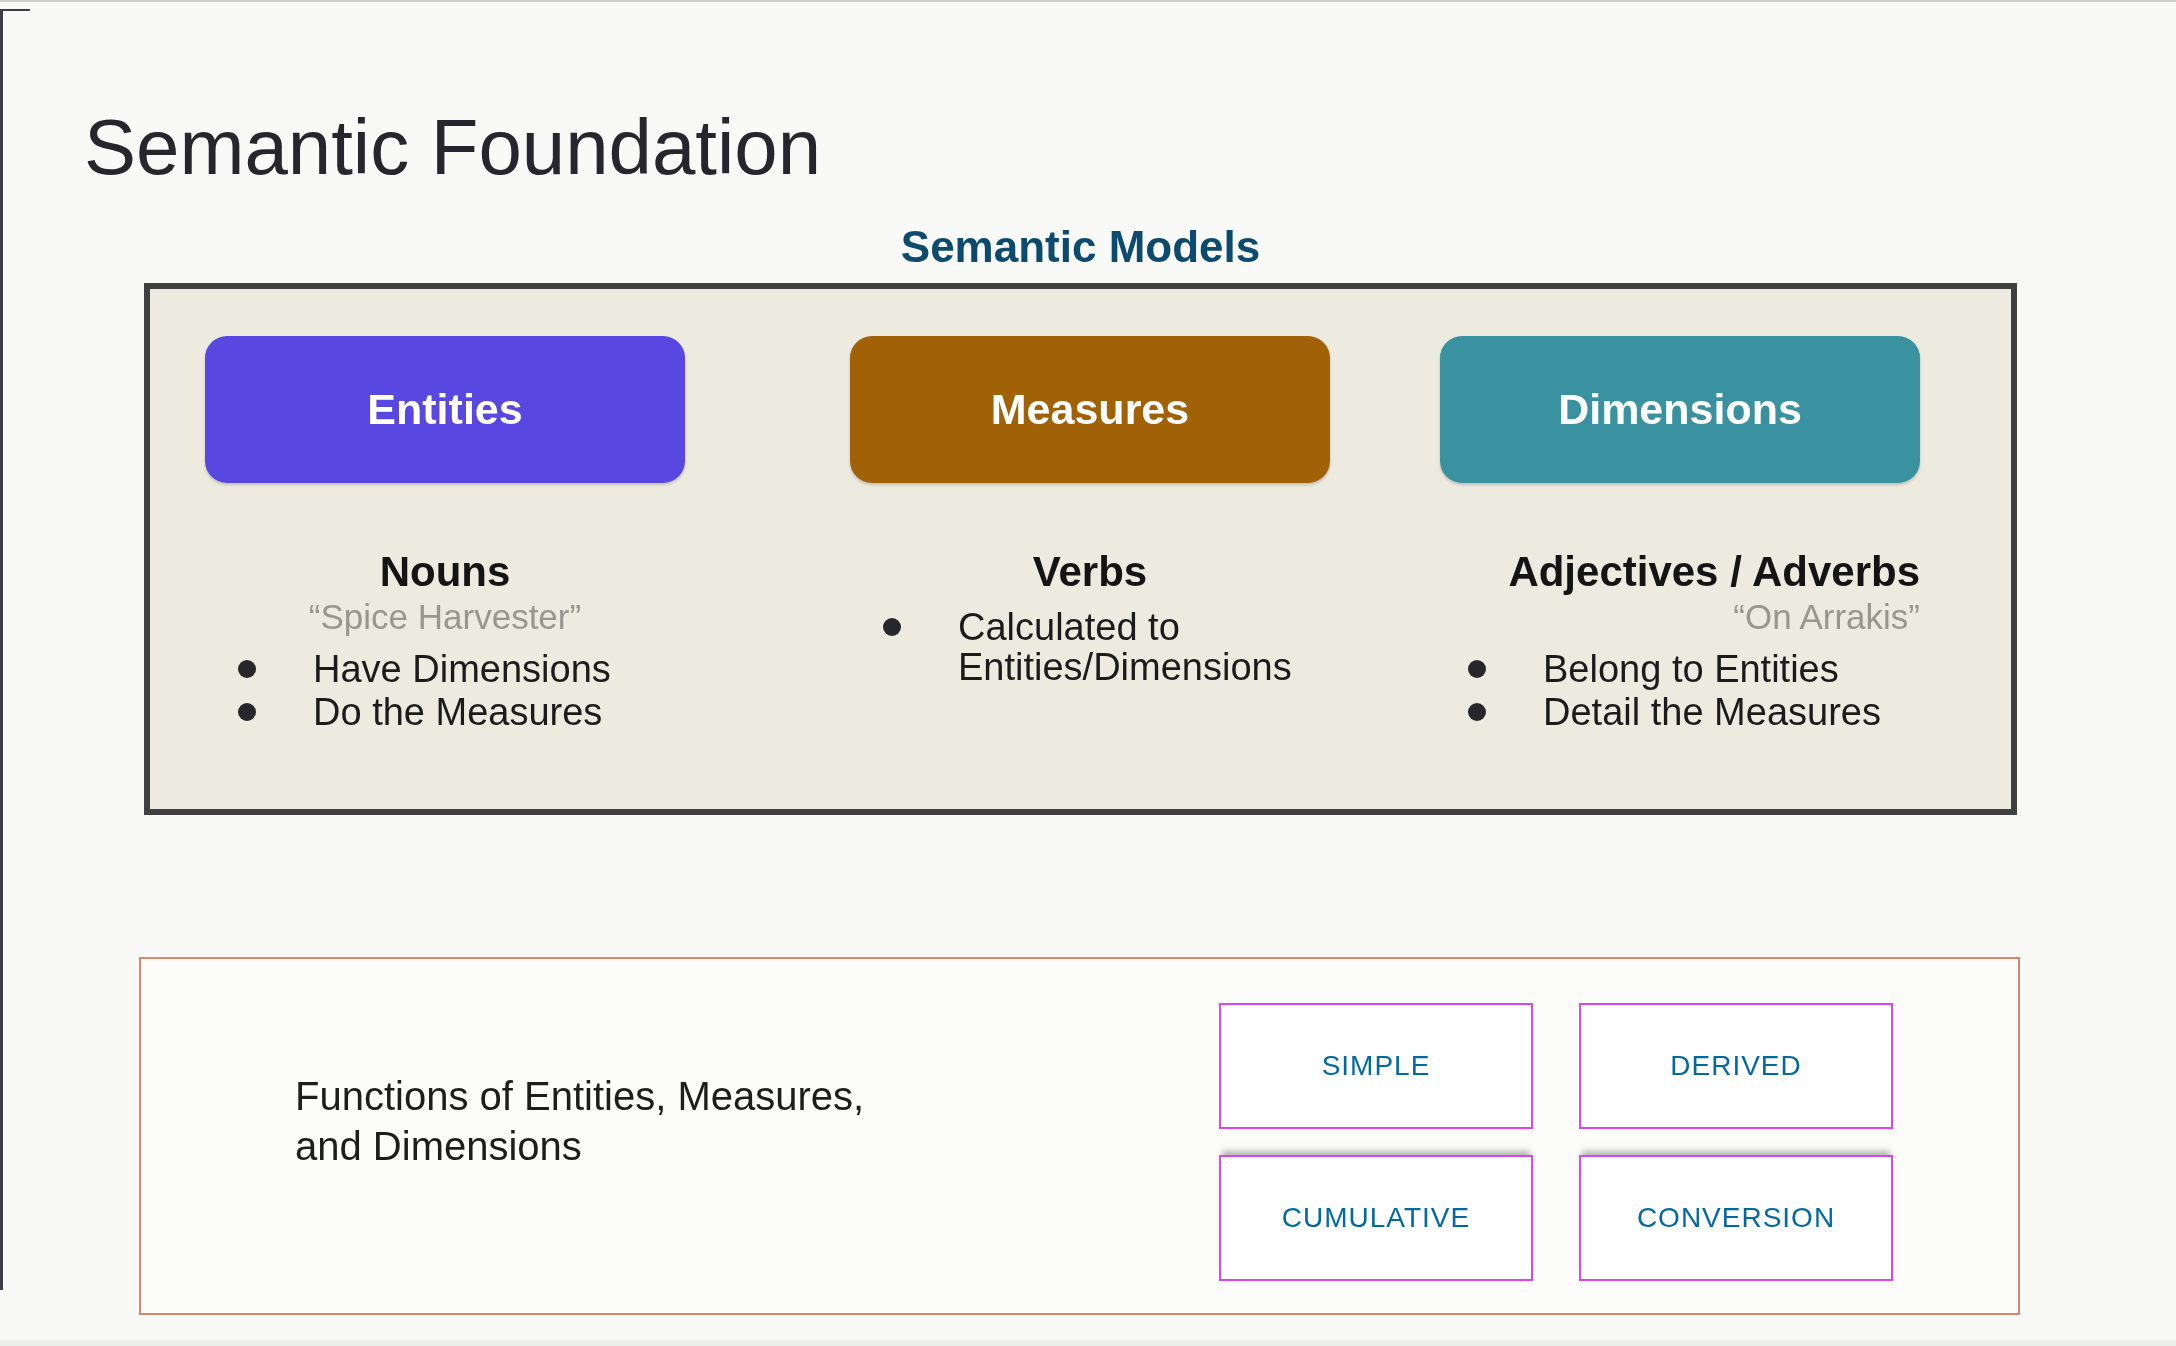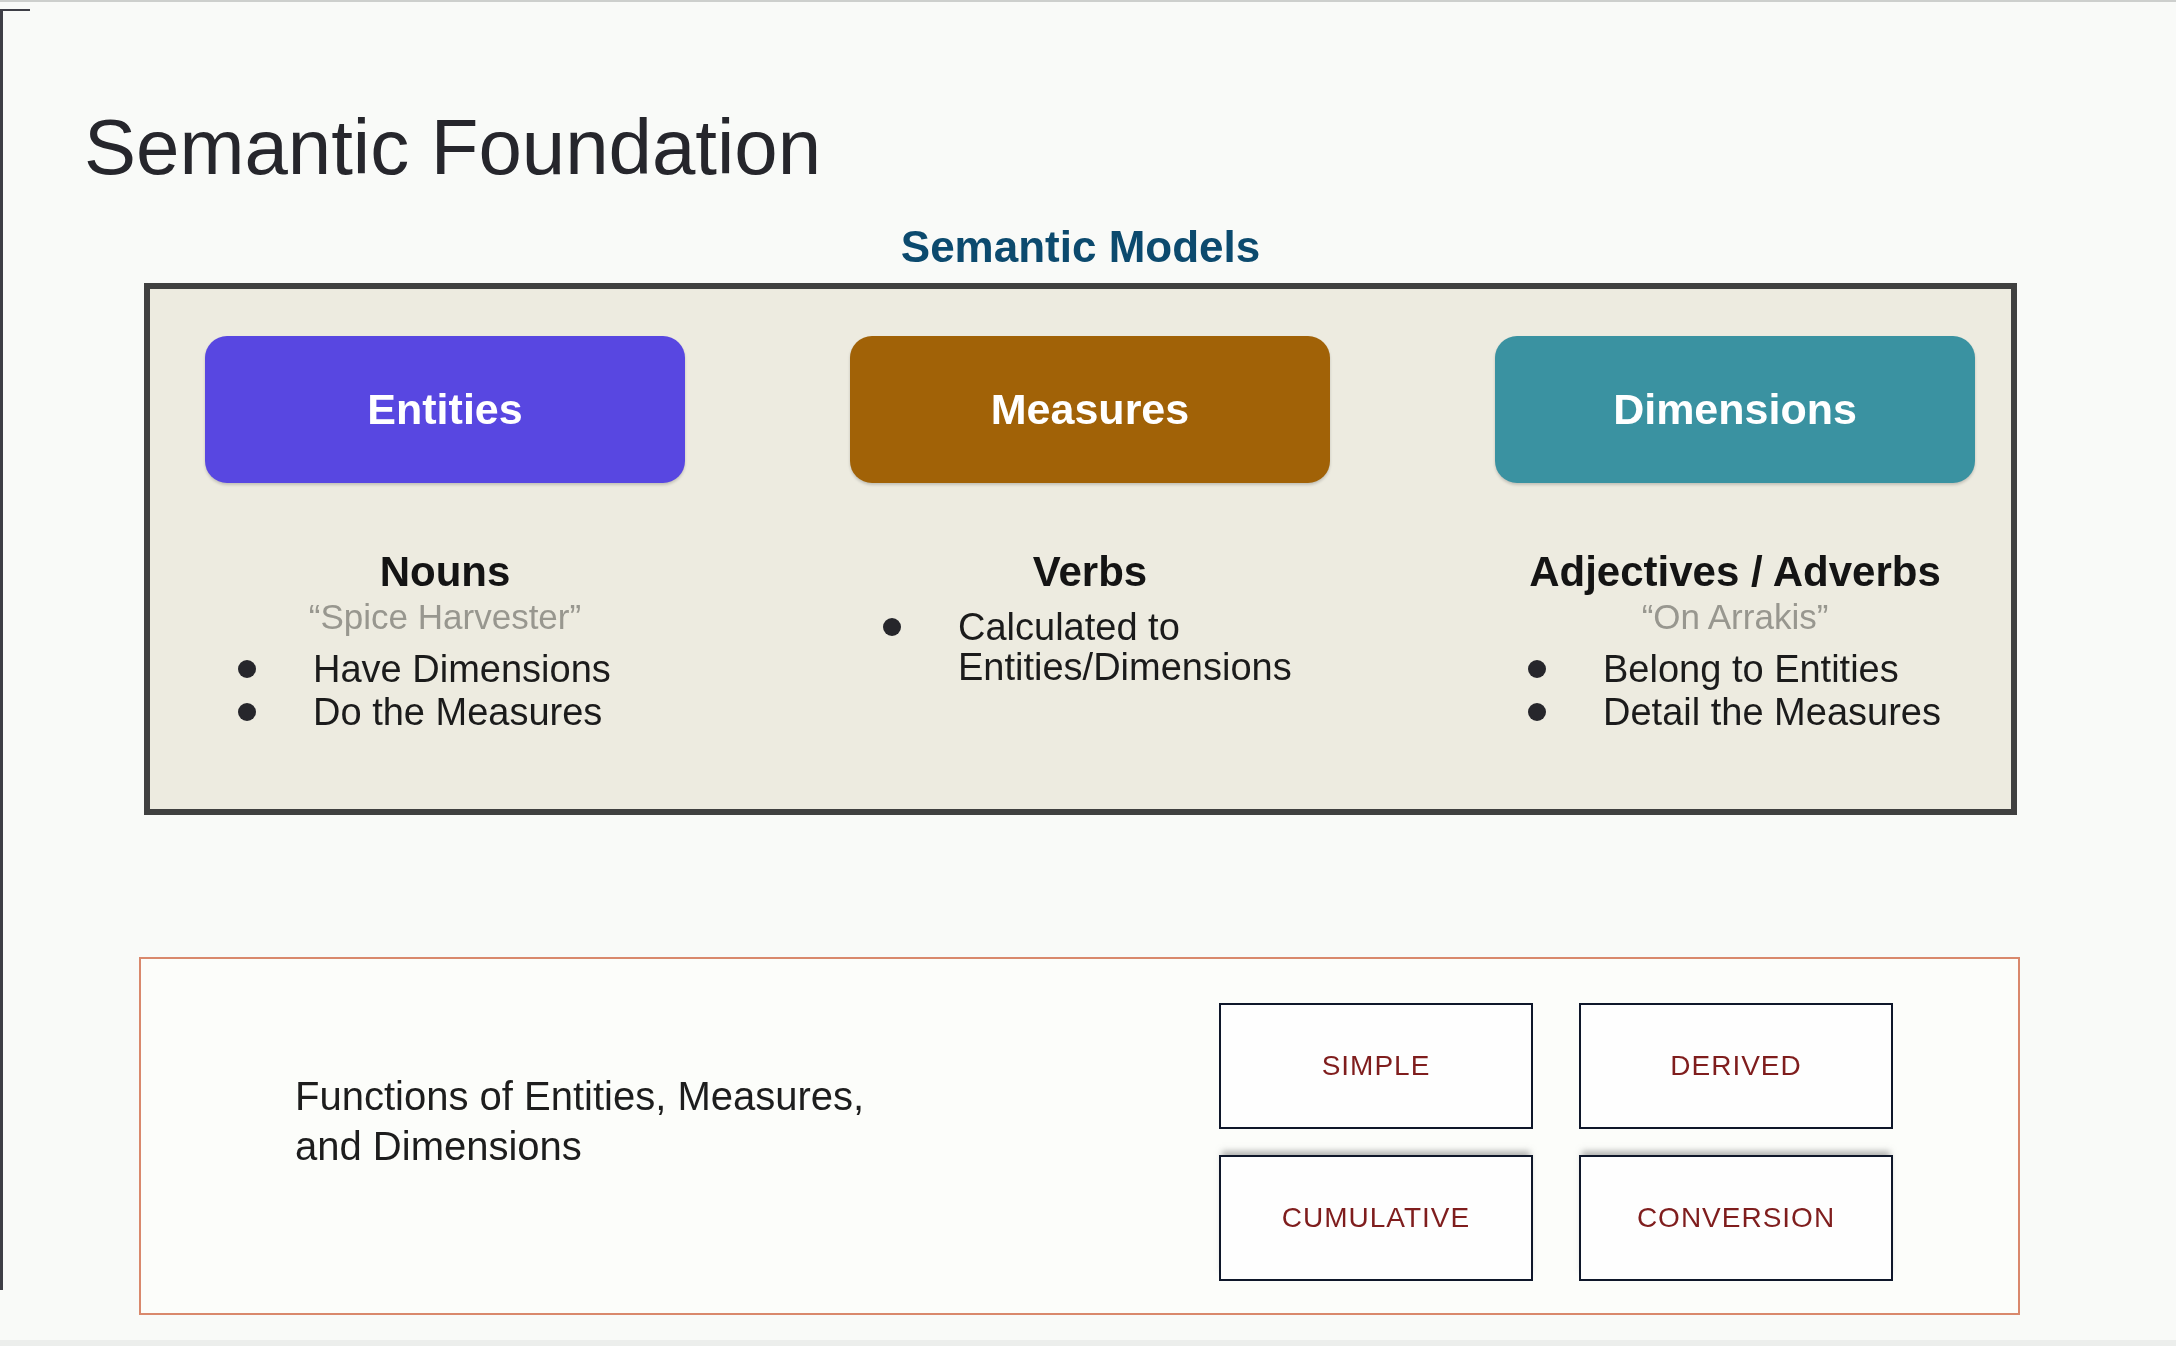--- a/index.html
+++ b/index.html
@@ -34,7 +34,7 @@
   .col{position:absolute;top:0;width:490px;display:flex;flex-direction:column;align-items:center;}
   .col-1{left:50px;}
   .col-2{left:695px;}
-  .col-3{left:1340px;}
+  .col-3{left:1280px;align-items:flex-end;}
   .pill{
     margin-top:47px;width:480px;height:147px;border-radius:22px;
     display:flex;align-items:center;justify-content:center;

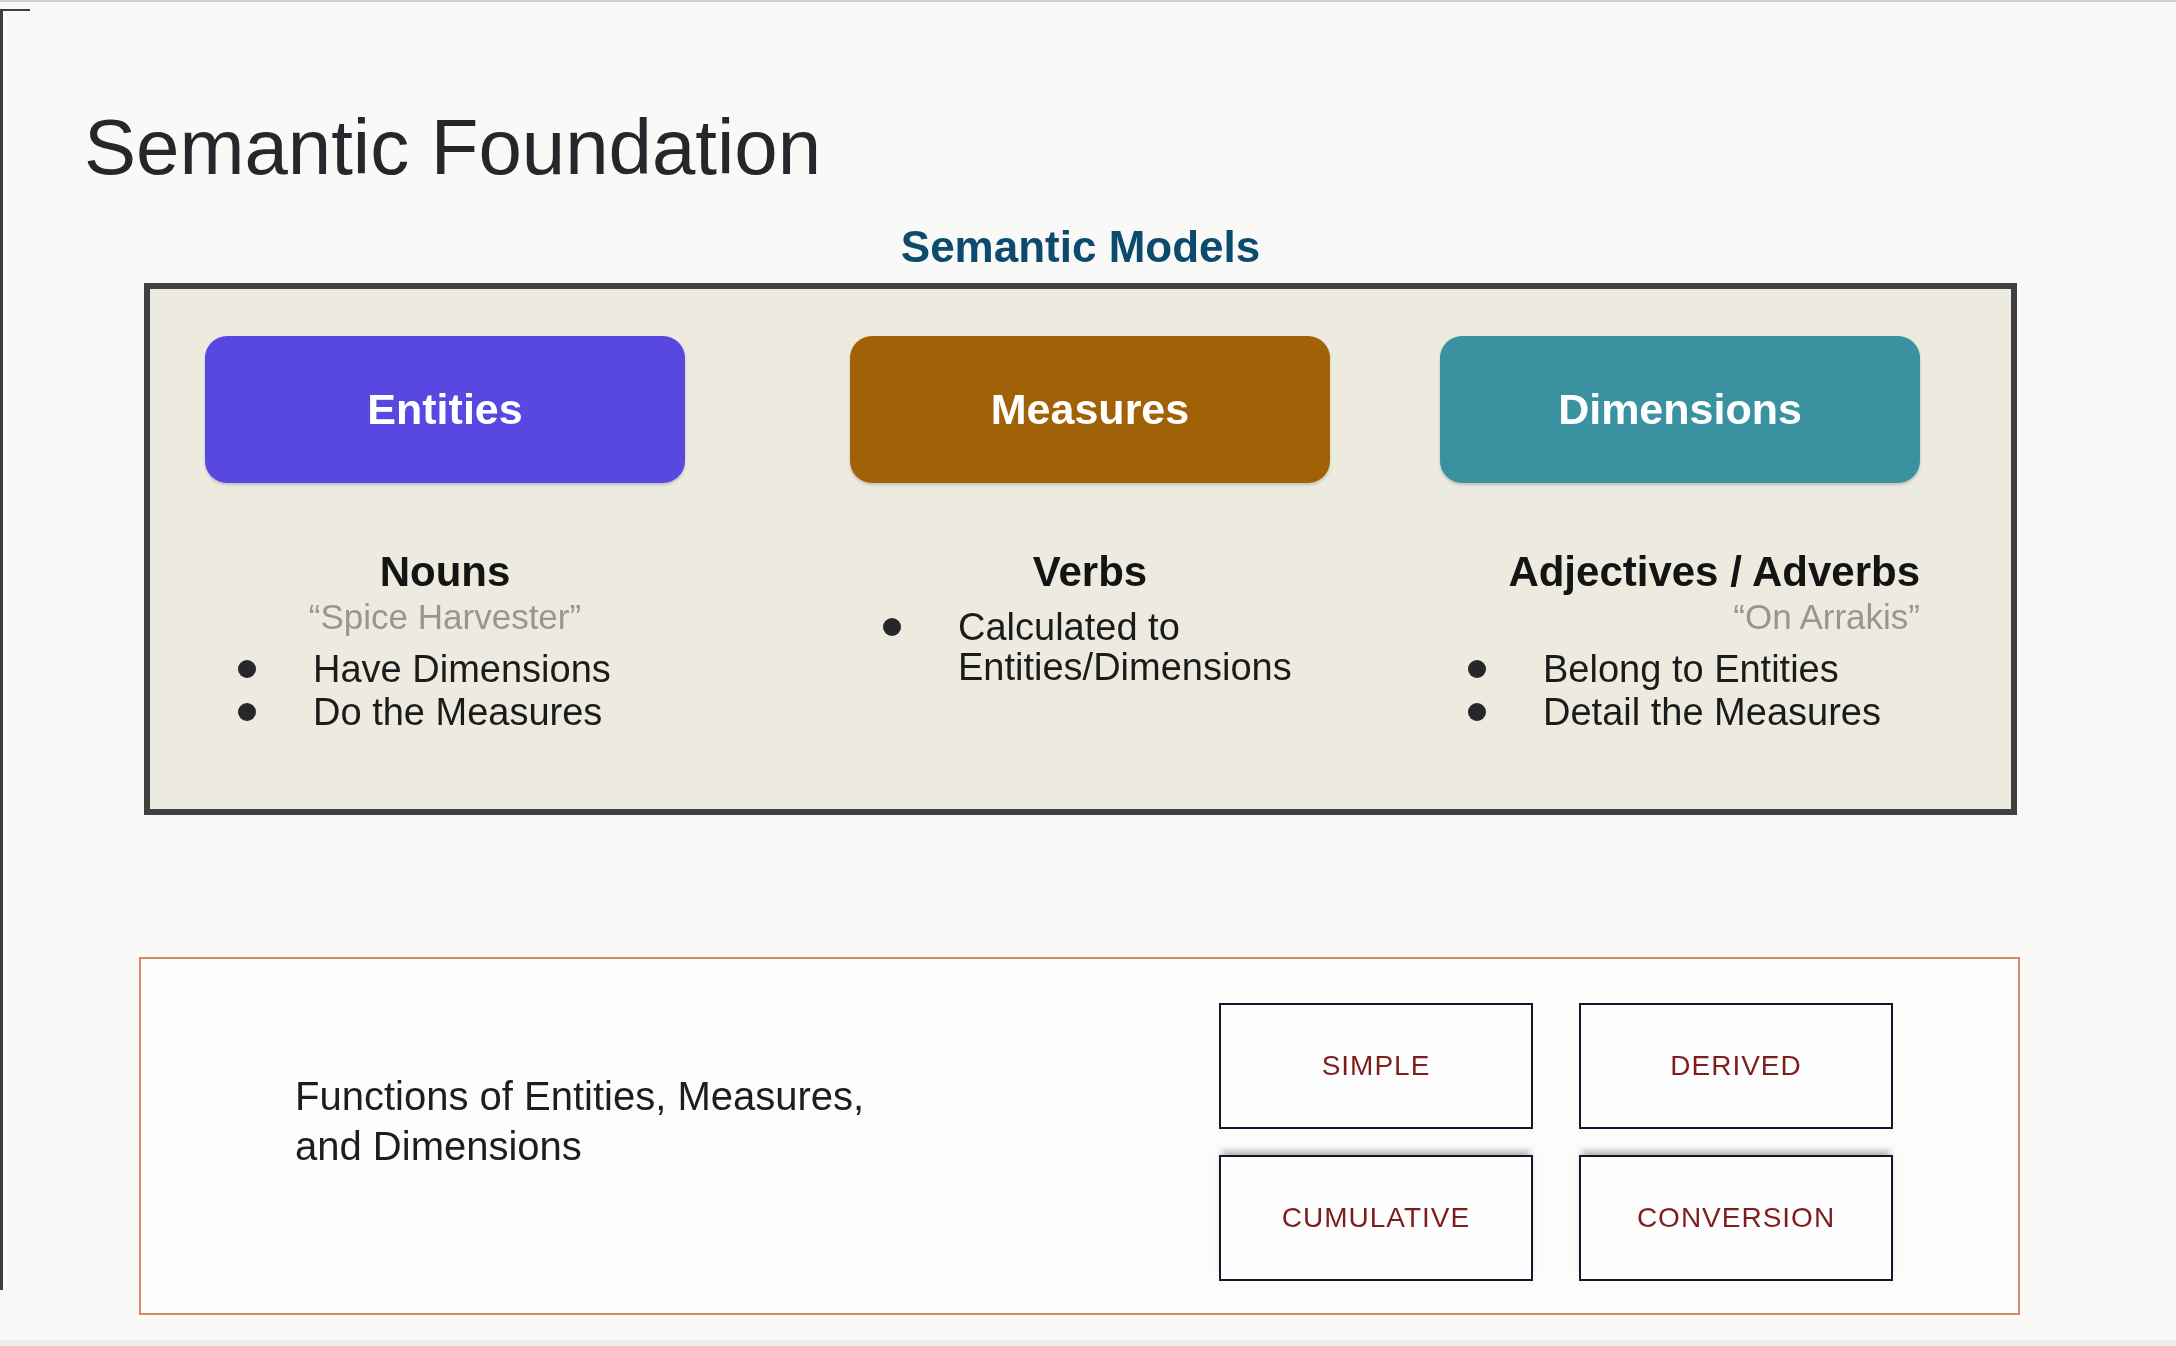--- a/index.html
+++ b/index.html
@@ -66,9 +66,9 @@
     column-gap:46px;row-gap:26px;
   }
   .mcell{
-    border:2px solid #0f172a;background:#fefefe;box-sizing:border-box;
+    border:2px solid #d946ef;background:#fefefe;box-sizing:border-box;
     display:flex;align-items:center;justify-content:center;
-    font-size:28px;letter-spacing:1px;color:#7f1d1d;white-space:nowrap;
+    font-size:28px;letter-spacing:1px;color:#0369a1;white-space:nowrap;
   }
   .mcell.shadow{box-shadow:0 -7px 6px -3px rgba(110,110,110,0.5);}
 </style>

